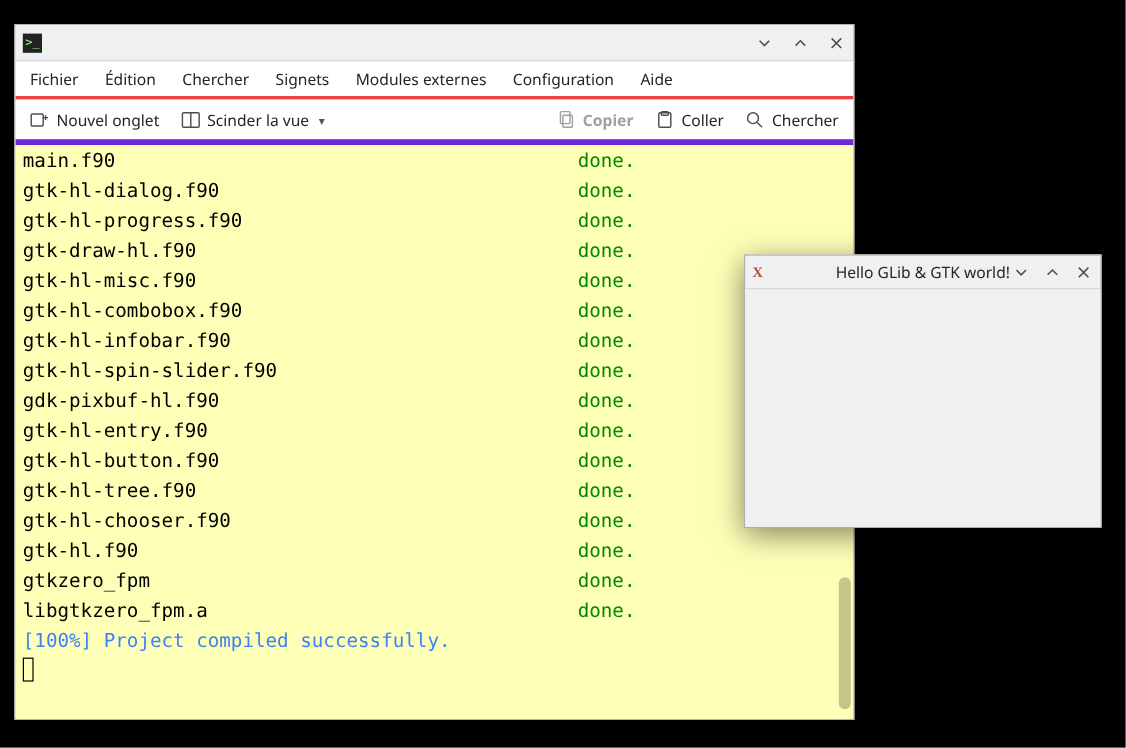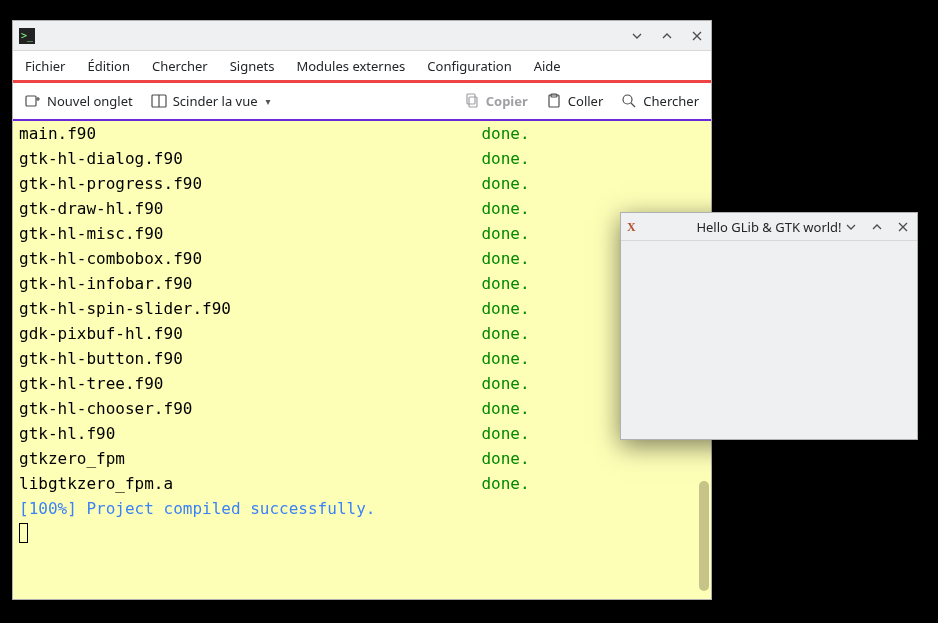--- a/index.html
+++ b/index.html
@@ -85,7 +85,7 @@
     .toolbar {
       height: 38px;
       background: #fff;
-      border-bottom: 2px solid #6d28d9;
+      border-bottom: 5px solid #6d28d9;
       display: flex;
       align-items: center;
       padding: 0 12px;

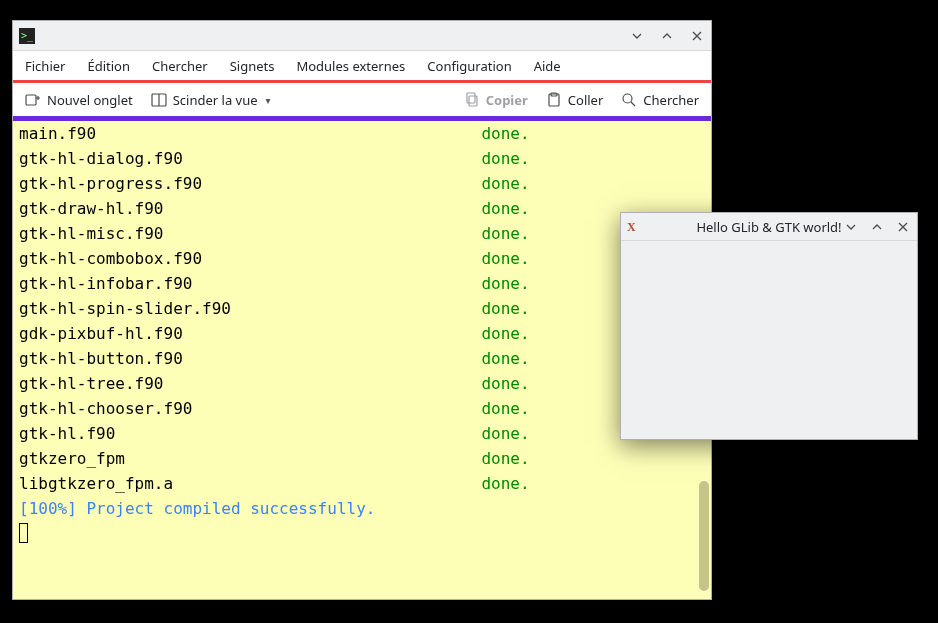--- a/index.html
+++ b/index.html
@@ -271,6 +271,7 @@
       <div class="line"><span>gtk-hl-infobar.f90                              </span><span class="done">done.</span></div>
       <div class="line"><span>gtk-hl-spin-slider.f90                          </span><span class="done">done.</span></div>
       <div class="line"><span>gdk-pixbuf-hl.f90                               </span><span class="done">done.</span></div>
+      <div class="line"><span>gtk-hl-entry.f90                                </span><span class="done">done.</span></div>
       <div class="line"><span>gtk-hl-button.f90                               </span><span class="done">done.</span></div>
       <div class="line"><span>gtk-hl-tree.f90                                 </span><span class="done">done.</span></div>
       <div class="line"><span>gtk-hl-chooser.f90                              </span><span class="done">done.</span></div>

